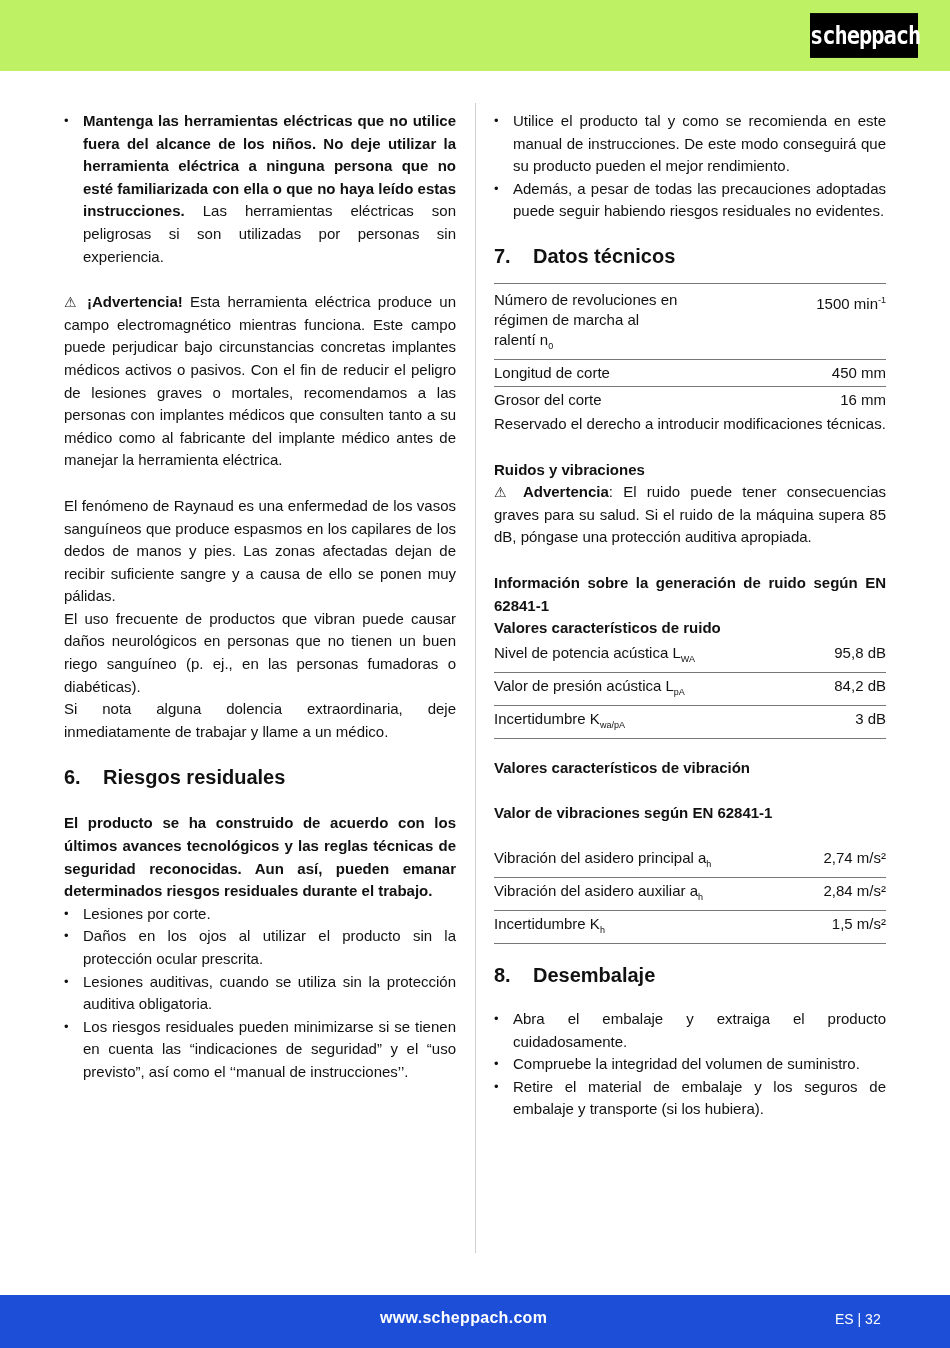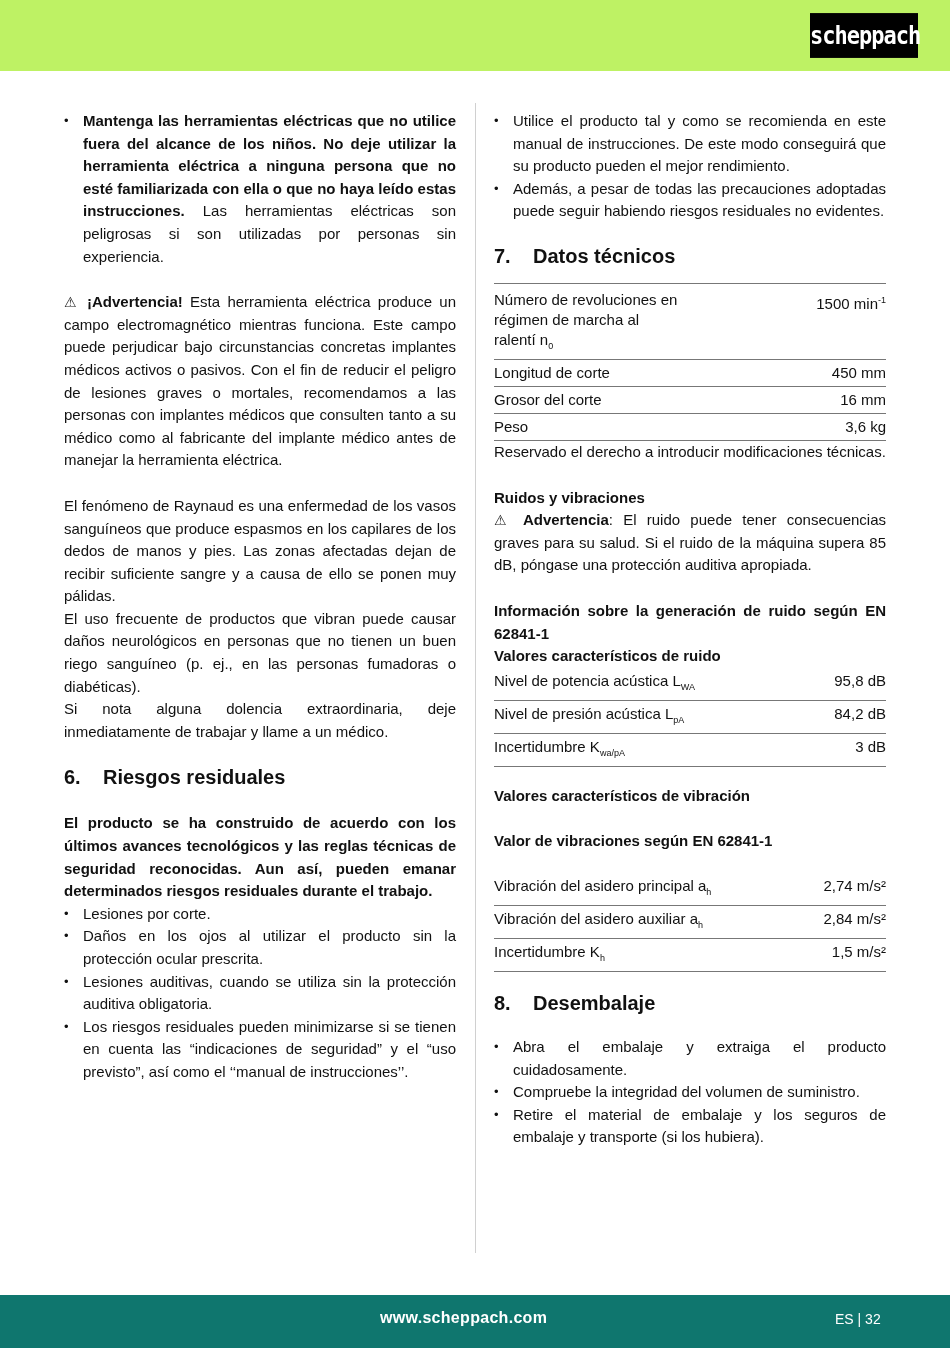--- a/index.html
+++ b/index.html
@@ -83,10 +83,6 @@
       <td>Grosor del corte</td>
       <td class="v">16 mm</td>
     </tr>
-    <tr class="bt bb">
-      <td>Peso</td>
-      <td class="v">3,6 kg</td>
-    </tr>
   </tbody>
     </table>
   <p>Reservado el derecho a introducir modificaciones técnicas.</p>

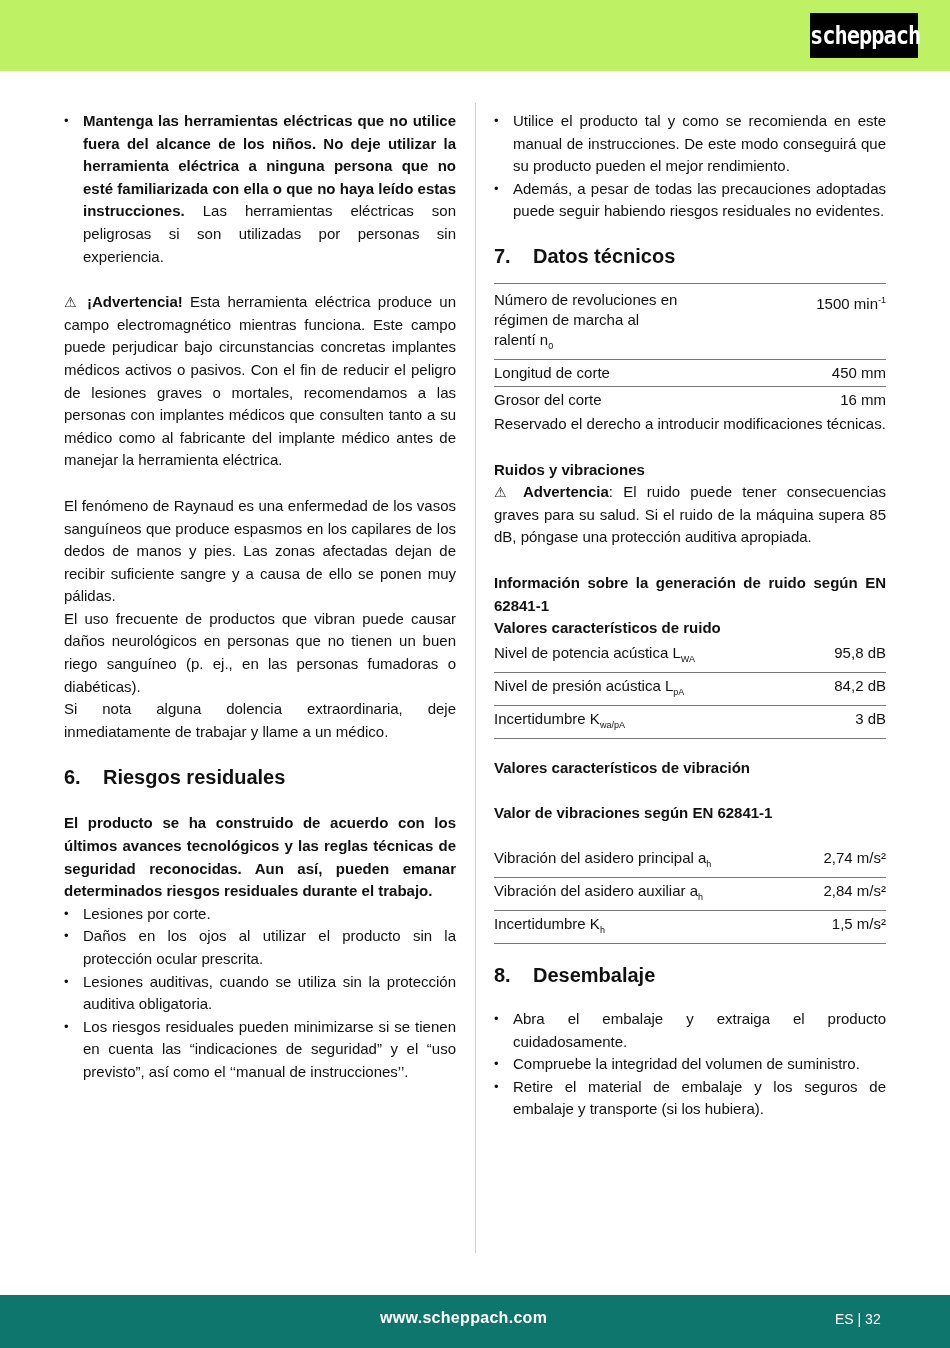--- a/index.html
+++ b/index.html
@@ -99,7 +99,7 @@
       <td class="v">95,8 dB</td>
     </tr>
     <tr class="bb">
-      <td><span>Nivel de presión acústica L</span><sub>pA</sub></td>
+      <td><span>Valor de presión acústica L</span><sub>pA</sub></td>
       <td class="v">84,2 dB</td>
     </tr>
     <tr class="bb">

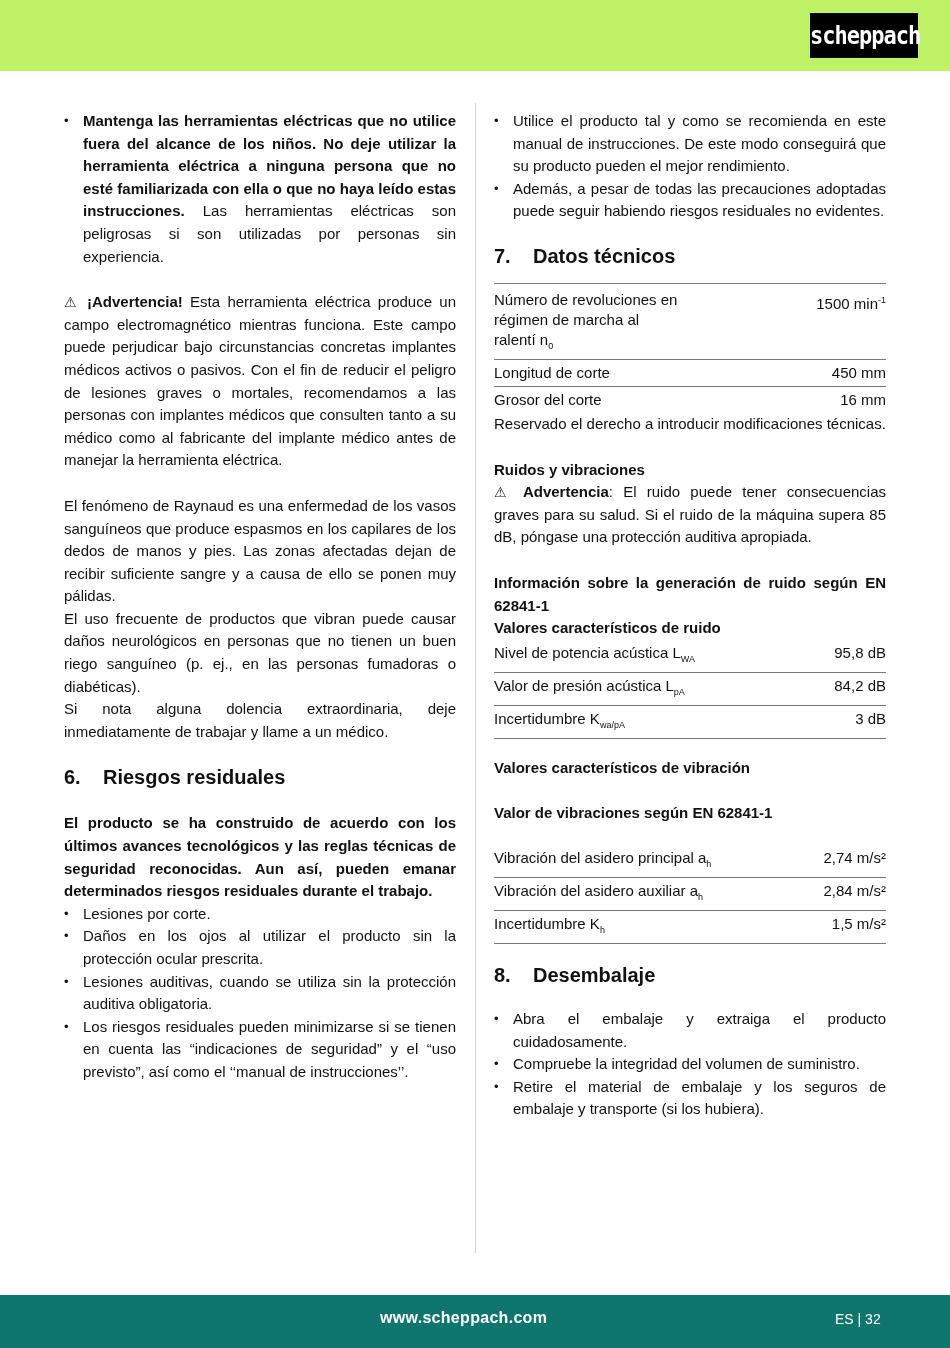--- a/index.html
+++ b/index.html
@@ -26,7 +26,7 @@
   sub { font-size:9px; vertical-align:-4px; }
   sup { font-size:9px; vertical-align:6px; }
   .warn { font-size:14px; }
-  .footer { position:absolute; left:0; top:1295px; width:950px; height:53px; background:#0f766e; color:#fff; }
+  .footer { position:absolute; left:0; top:1295px; width:950px; height:53px; background:#1d4ed8; color:#fff; }
   .footer .url { position:absolute; left:380px; top:14px; font-size:16px; font-weight:bold; letter-spacing:0.3px; }
   .footer .pg { position:absolute; left:835px; top:16px; font-size:14px; }
 </style>

